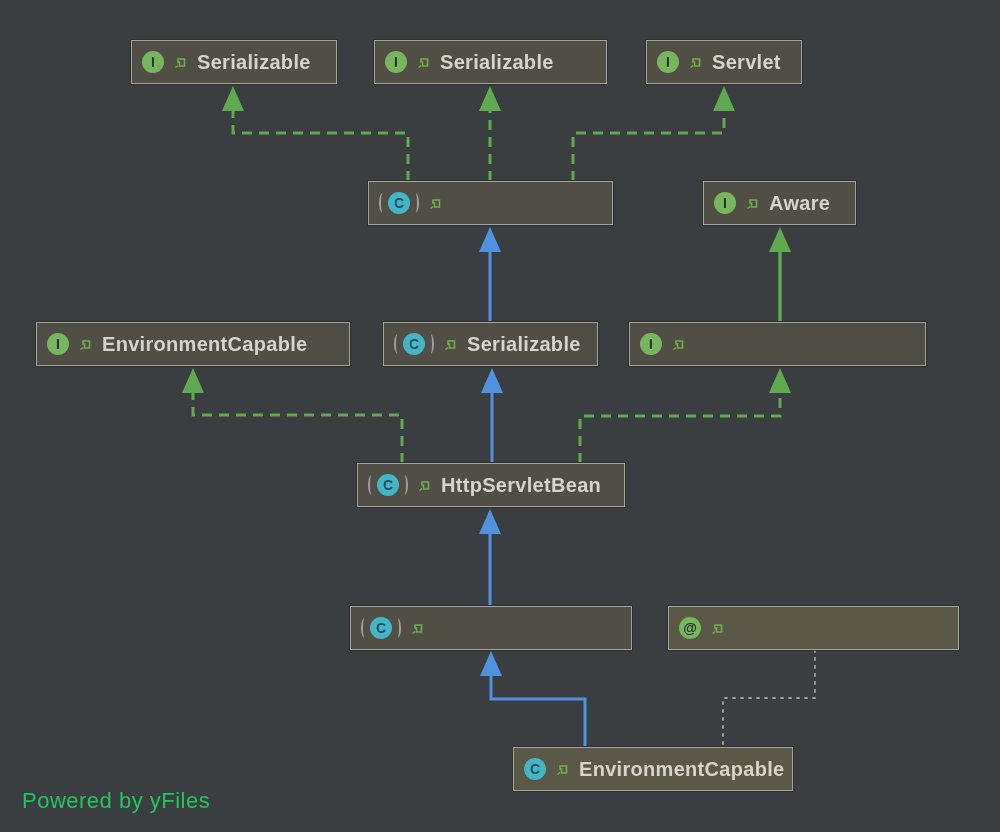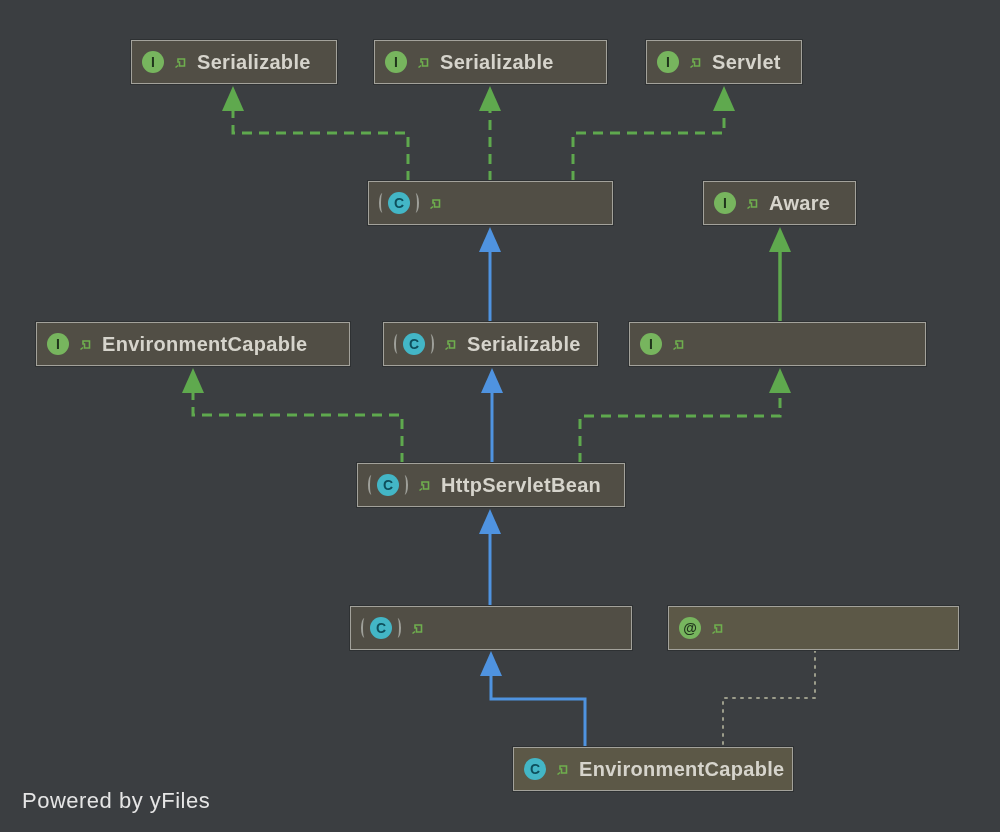--- a/index.html
+++ b/index.html
@@ -60,7 +60,7 @@
   }
   #watermark{
     position:absolute;left:22px;top:788px;
-    color:#e5e5e5;font-size:22px;letter-spacing:.5px;
+    color:#22c55e;font-size:22px;letter-spacing:.5px;
   }
 </style>
 </head>

